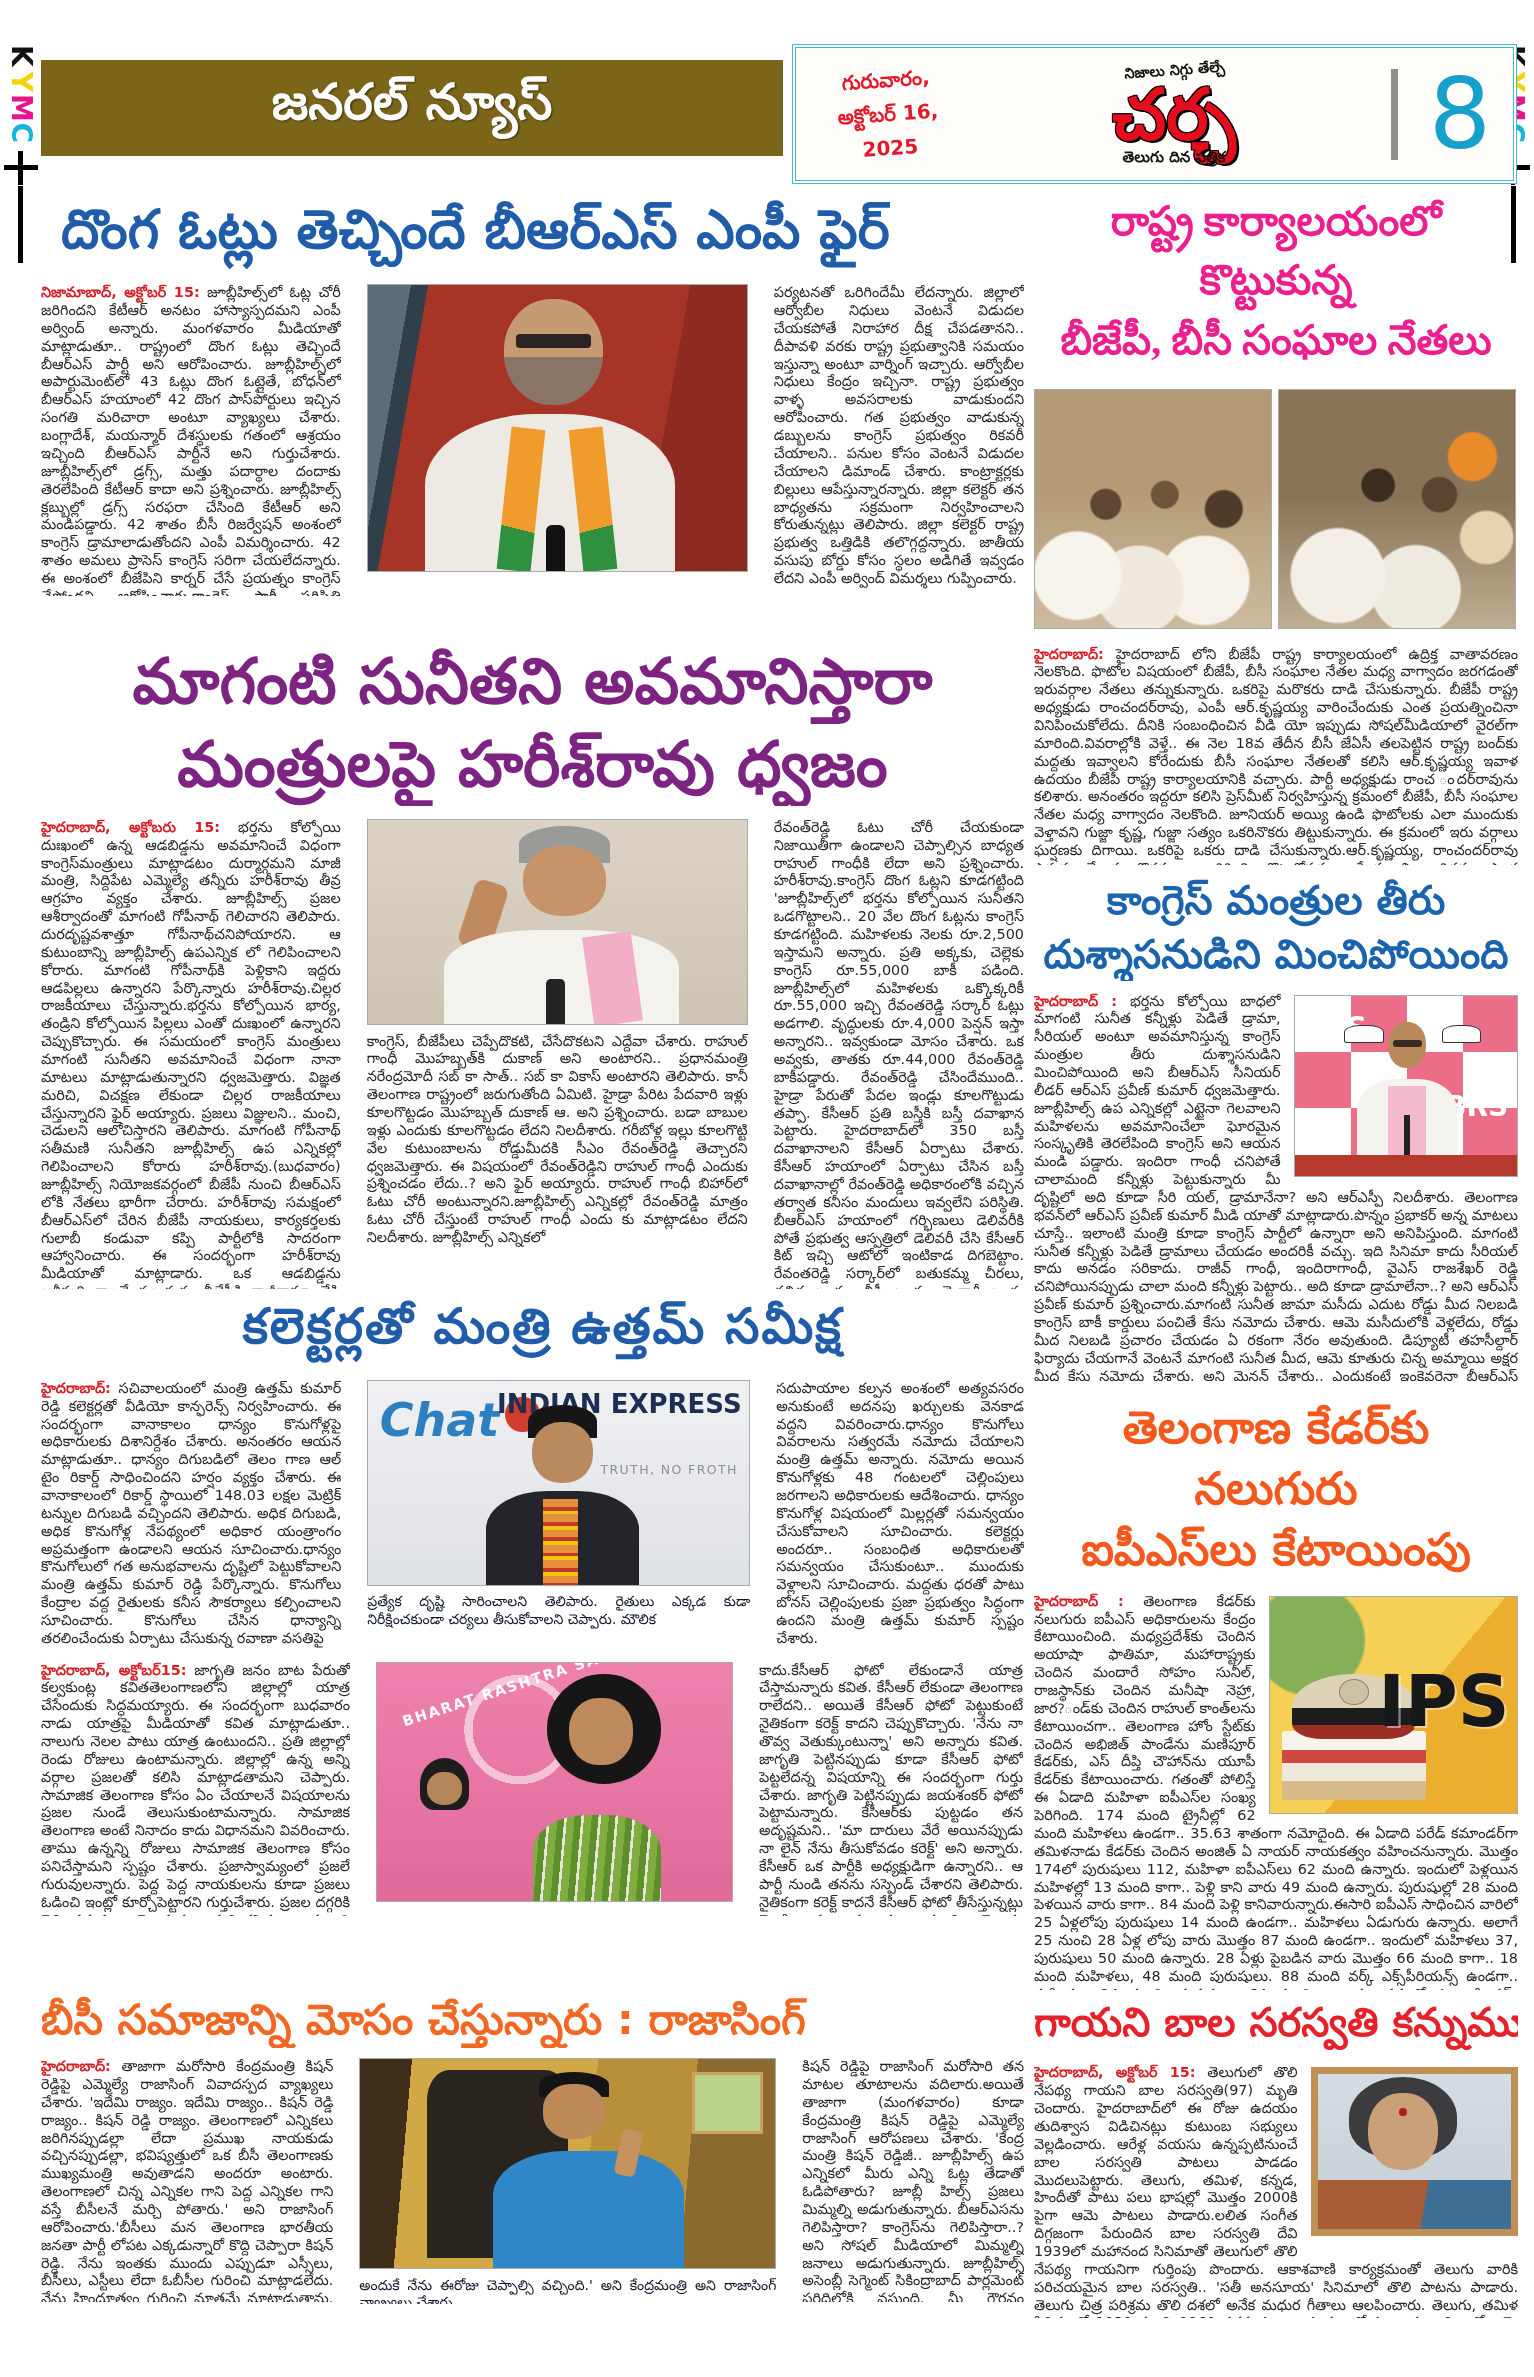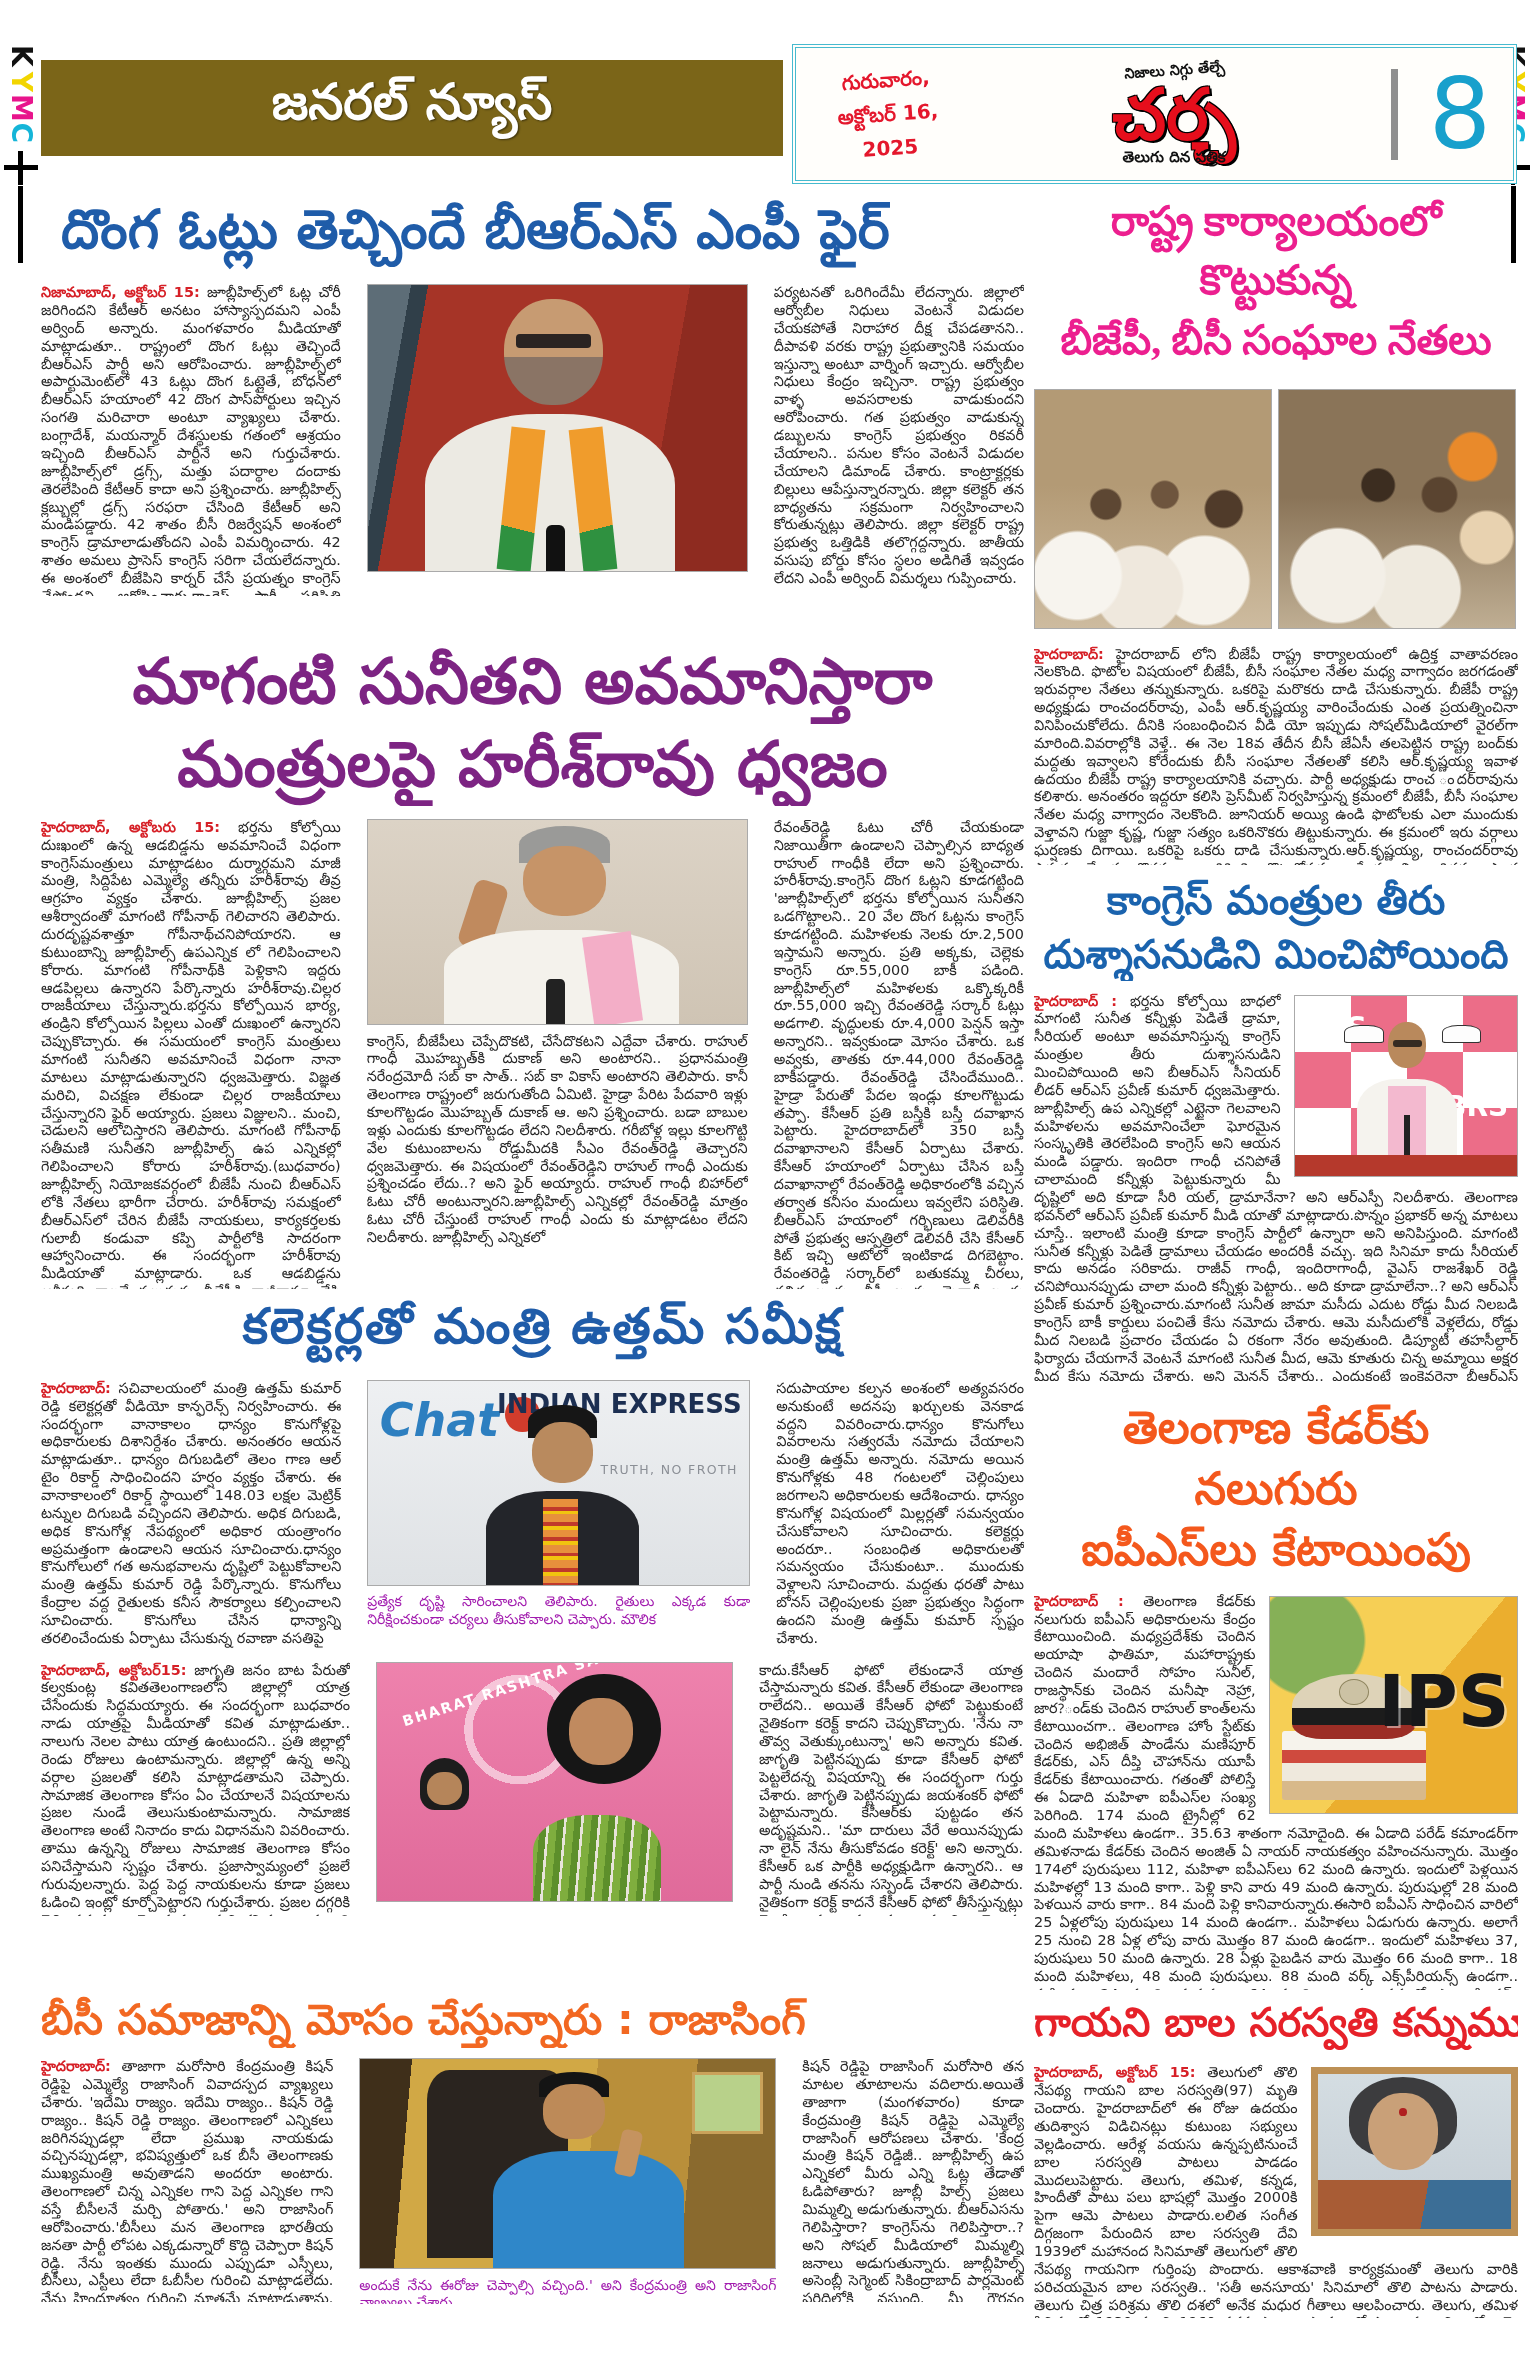--- a/index.html
+++ b/index.html
@@ -40,7 +40,7 @@
   .cols{display:flex;gap:26px;}
   .col{text-align:justify;font-size:14.4px;line-height:1.24;color:#262626;overflow:hidden;}
   .dl{color:#d61f26;font-weight:800;}
-  .cap-txt{font-size:14px;line-height:1.24;color:#a21caf;text-align:justify;overflow:hidden;}
+  .cap-txt{font-size:14px;line-height:1.24;color:#0f172a;text-align:justify;overflow:hidden;}
   .mid{display:flex;flex-direction:column;gap:7.7px;}
   .center{text-align:center;}
   

